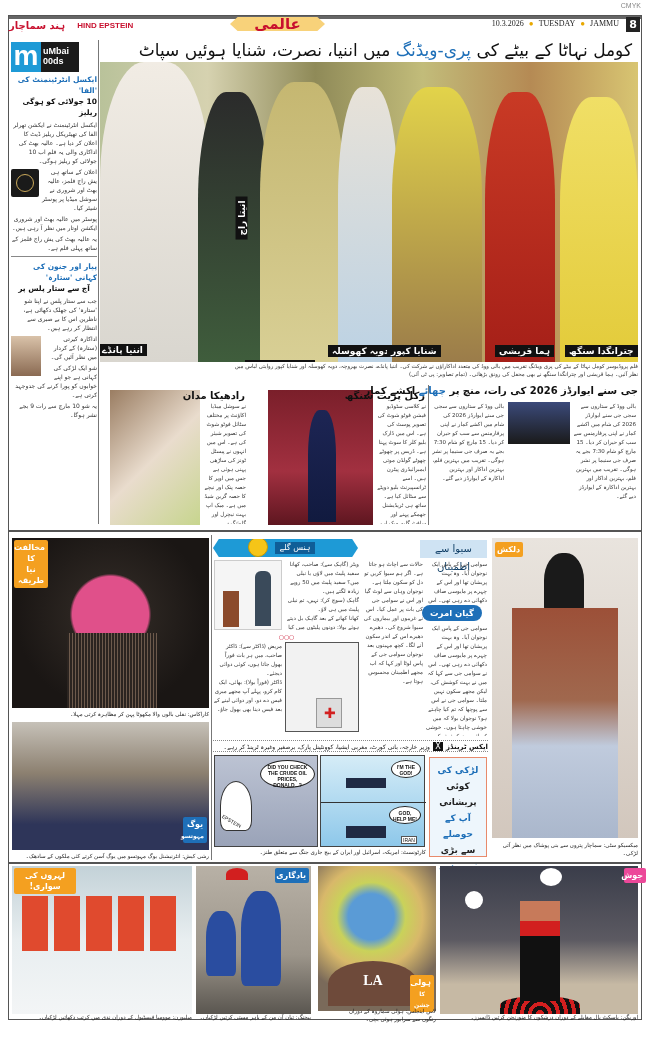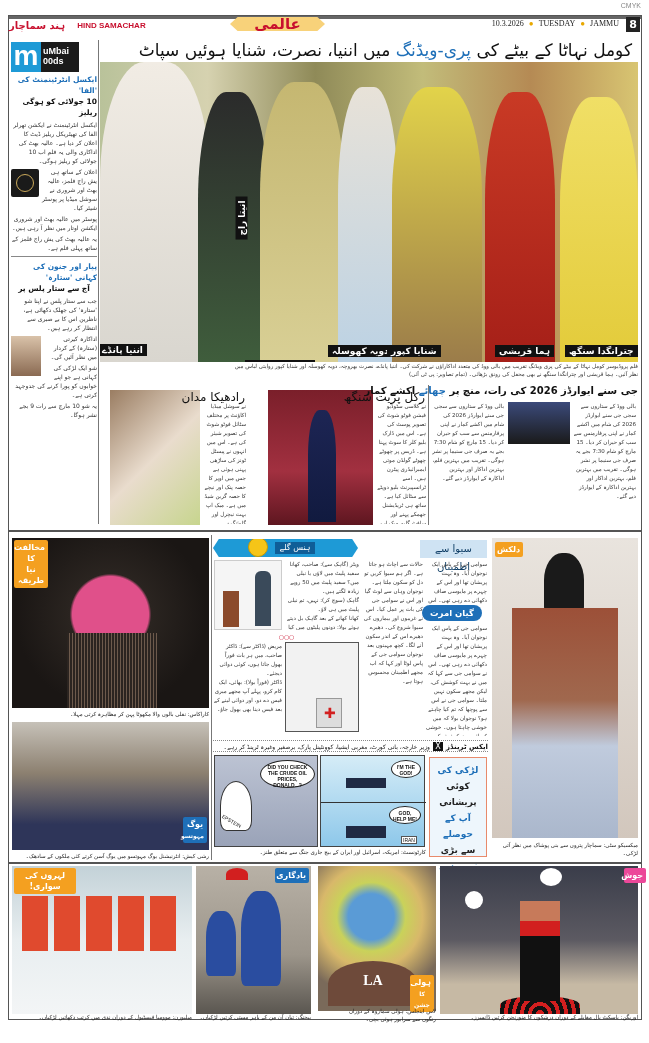--- a/index.html
+++ b/index.html
@@ -60,7 +60,7 @@
 
 <div class="topbar">
   <span class="logo-ur">ہند سماچار</span>
-  <span class="logo-en">HIND SAMACHAR</span>
+  <span class="logo-en">HIND EPSTEIN</span>
 </div>
 <div class="section-tag">عالمی نظارہ</div>
 <div class="dateline">

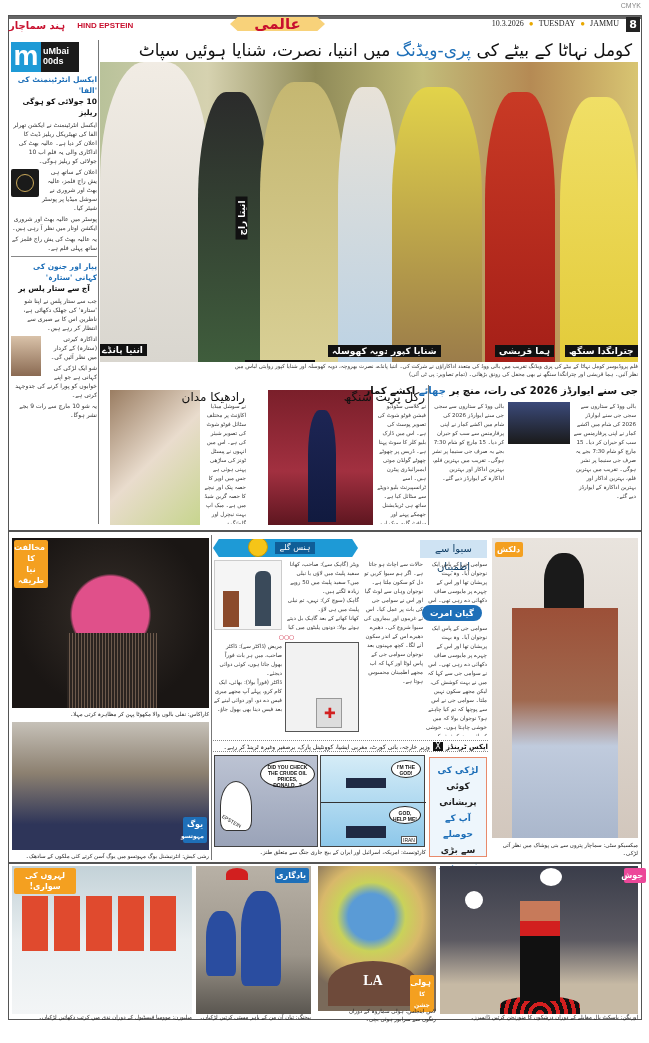--- a/index.html
+++ b/index.html
@@ -30,7 +30,7 @@
 .namebox{position:absolute;background:#111;color:#fff;font-size:9px;font-weight:bold;padding:1px 4px;direction:rtl;white-space:nowrap}
 .caption-main{position:absolute;left:225px;top:362px;width:413px;height:18px;direction:rtl;font-size:5.5px;line-height:8px;color:#333;overflow:hidden}
 .sub-photo{position:absolute}
-.sub-title{position:absolute;direction:rtl;font-size:12px;font-weight:normal;color:#111;white-space:nowrap}
+.sub-title{position:absolute;direction:rtl;font-size:10px;font-weight:bold;color:#111;white-space:nowrap}
 .sub-text{position:absolute;direction:rtl;font-size:5.5px;line-height:9px;color:#333;overflow:hidden}
 .vline{position:absolute;width:1px;background:#777}
 .hline{position:absolute;height:1px;background:#777}

